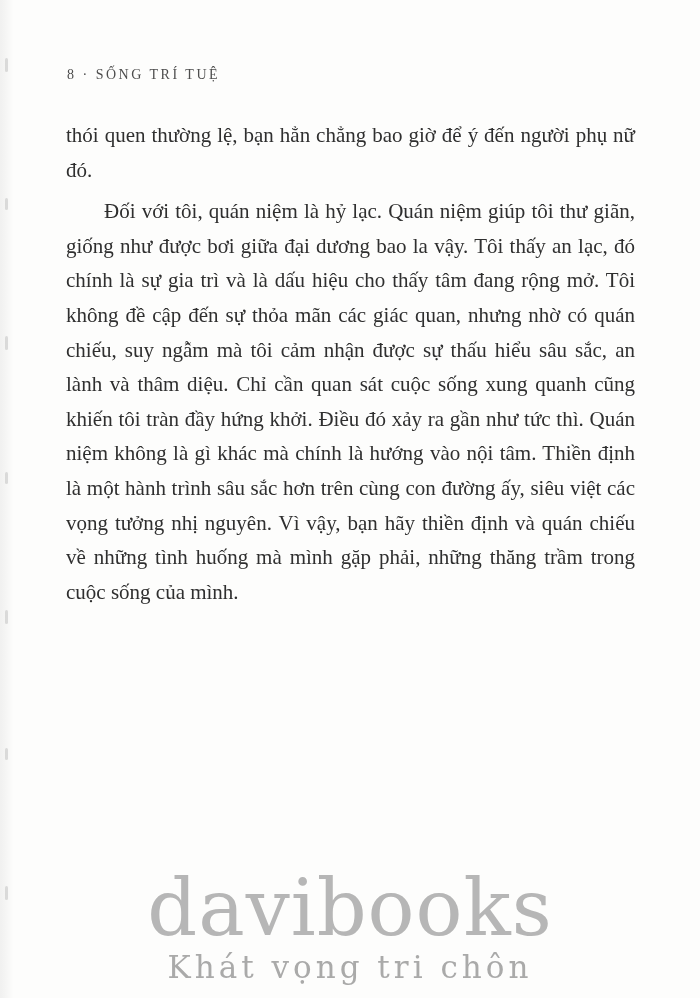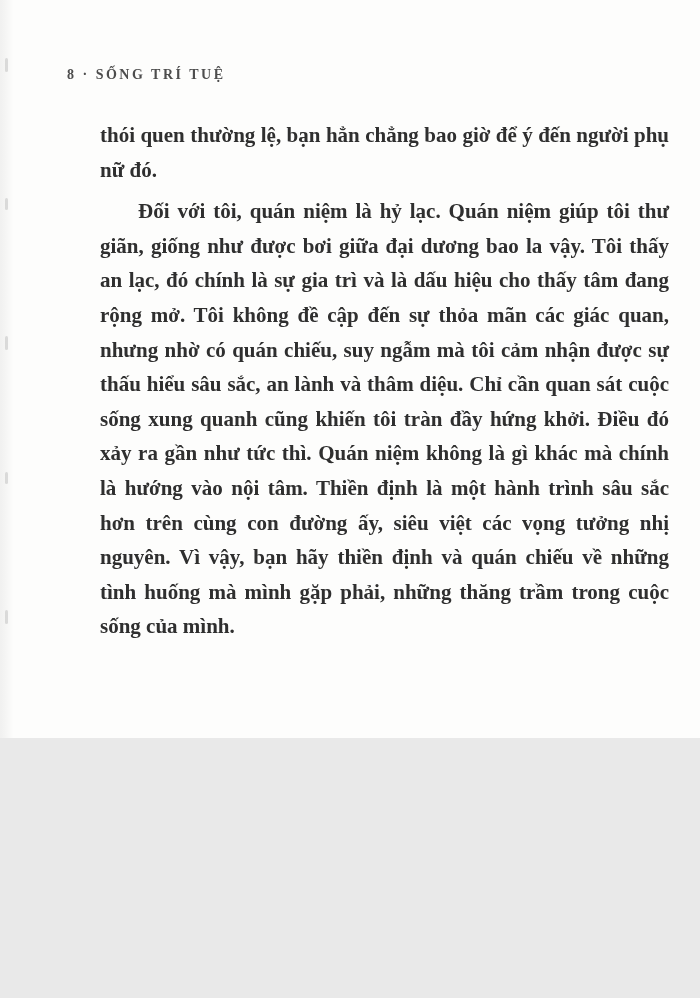--- a/index.html
+++ b/index.html
@@ -10,13 +10,12 @@
   .page {
     position: relative;
     width: 700px;
-    height: 738px;
+    height: 998px;
     margin: 0 auto;
     background: #fdfdfc;
     overflow: hidden;
     font-family: "Liberation Serif", "DejaVu Serif", serif;
     color: #2f2f2f;
-    font-weight: bold;
   }
   
   .edge-shade {

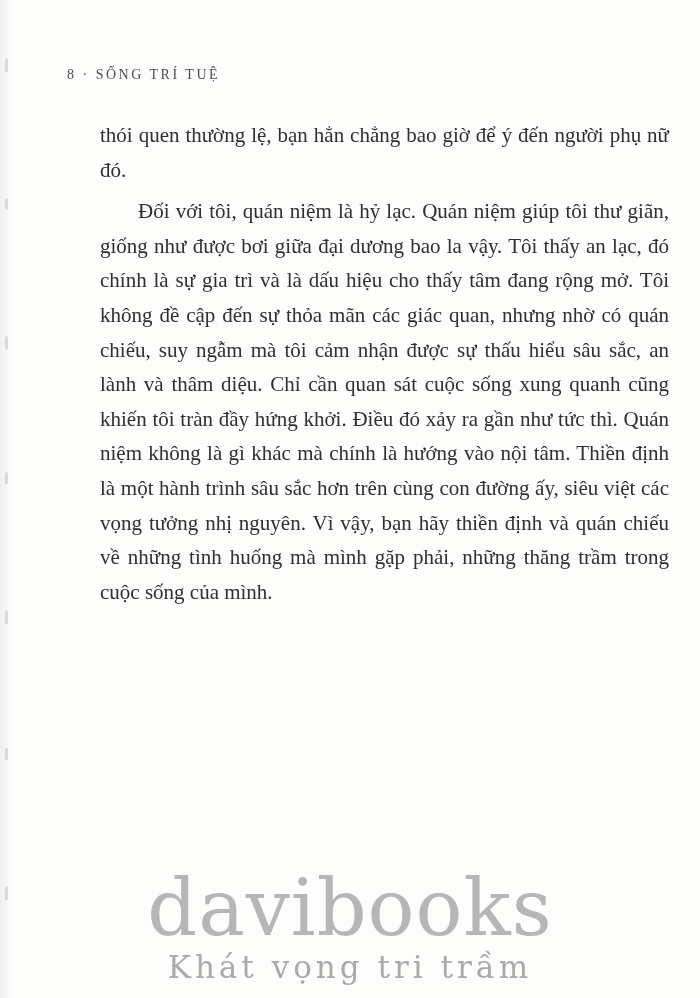--- a/index.html
+++ b/index.html
@@ -53,7 +53,6 @@
     line-height: 34.6px;
     text-align: justify;
     text-justify: inter-word;
-    margin-left: 34px;
   }
   .para {
     margin: 0 0 7px 0;

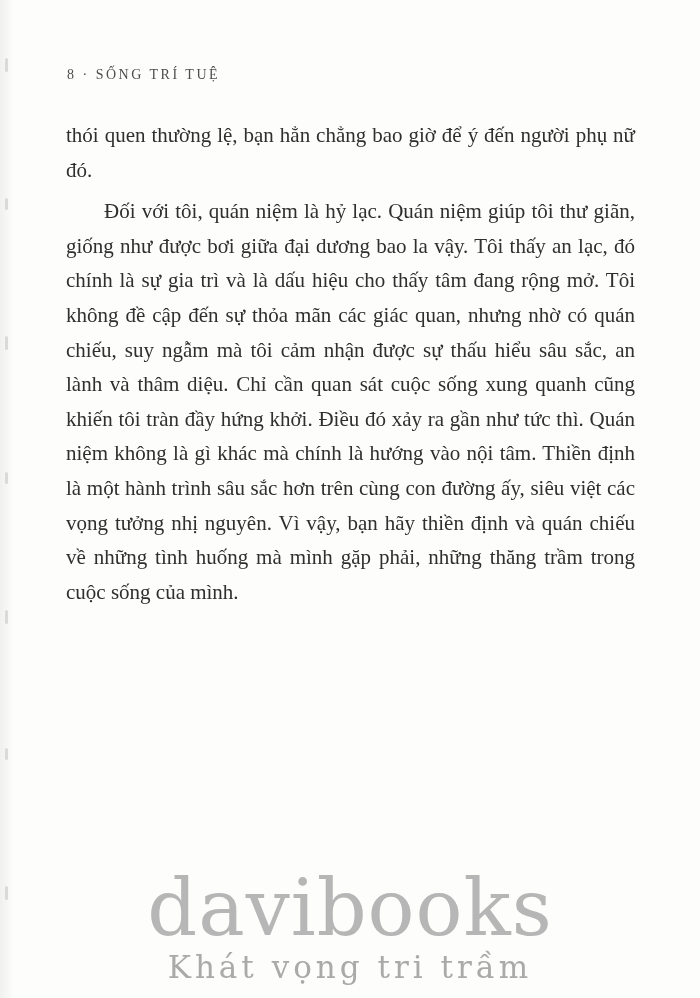--- a/index.html
+++ b/index.html
@@ -110,7 +110,7 @@
 
   <div class="watermark">
     <div class="wm-brand">davibooks</div>
-    <div class="wm-slogan">Khát vọng tri trầm</div>
+    <div class="wm-slogan">Khát vọng tri chôn</div>
   </div>
 
 </div>

